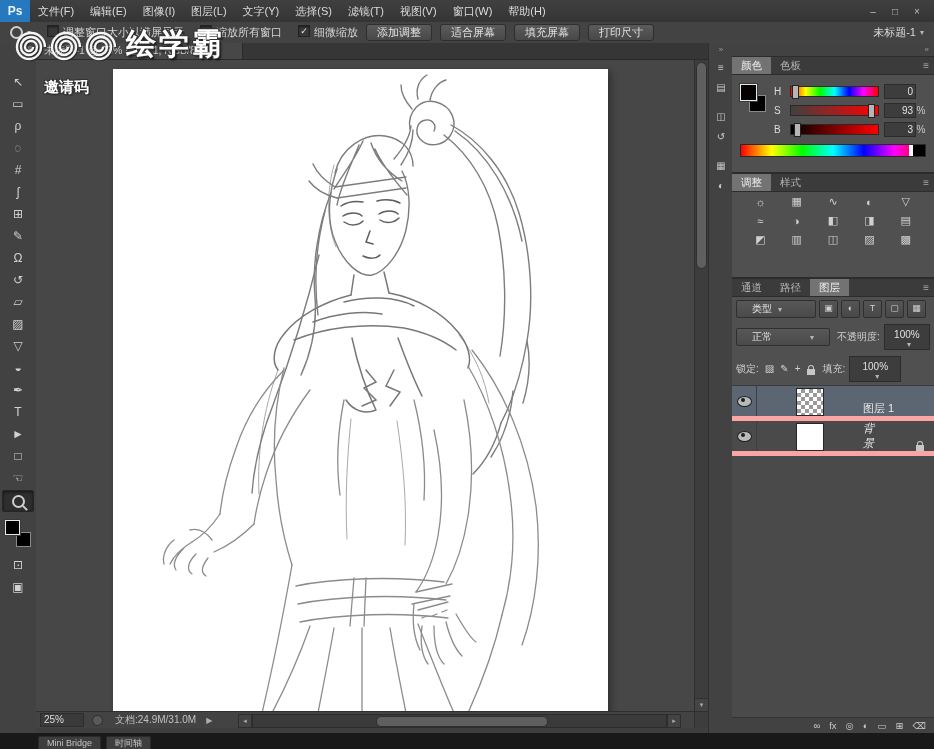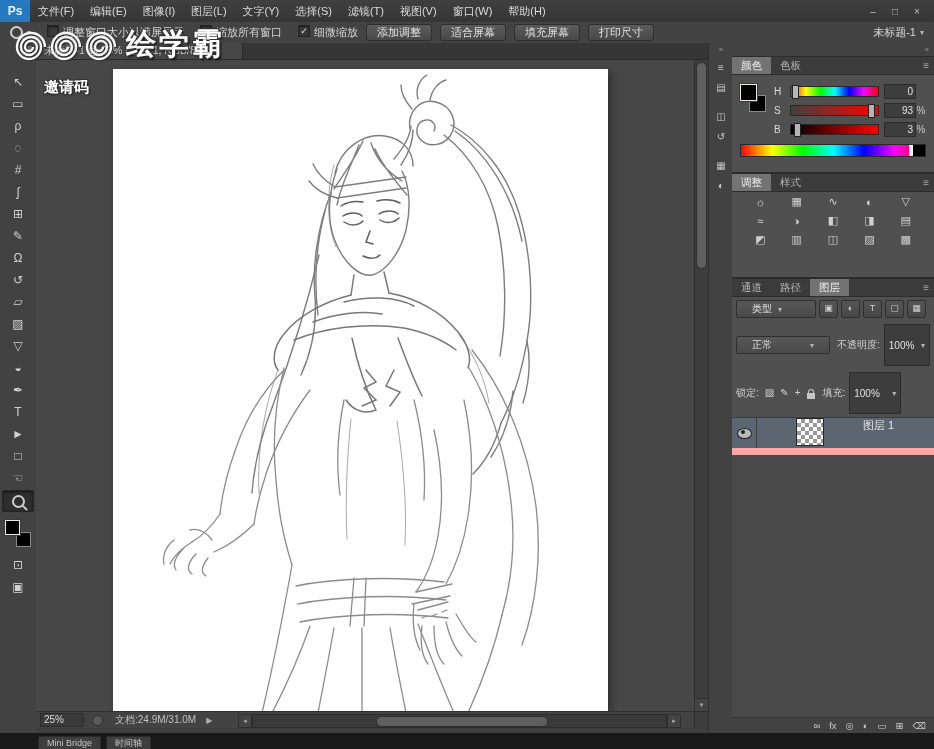--- a/index.html
+++ b/index.html
@@ -125,7 +125,7 @@
   .bdrop{width:72px;justify-content:space-between;}
   .lp-label{font-size:10px;color:#cfcfcf;margin-left:7px;white-space:nowrap;}
   .vbox{width:42px;height:16px;background:#3d3d3d;border:1px solid #2c2c2c;display:flex;align-items:center;
-        justify-content:space-between;padding:12px 4px;font-size:10px;color:#e0e0e0;margin-left:4px;}
+        justify-content:space-between;padding:4px 4px;font-size:10px;color:#e0e0e0;margin-left:4px;flex-direction:column;}
   .lock-ico{font-size:10px;color:#cfcfcf;margin-left:6px;line-height:16px;}
   .css-lock{position:relative;display:inline-block;width:8px;height:6px;background:#c6c6c6;margin-left:7px;margin-top:5px;}
   .css-lock::before{content:"";position:absolute;left:1px;top:-4px;width:4px;height:4px;

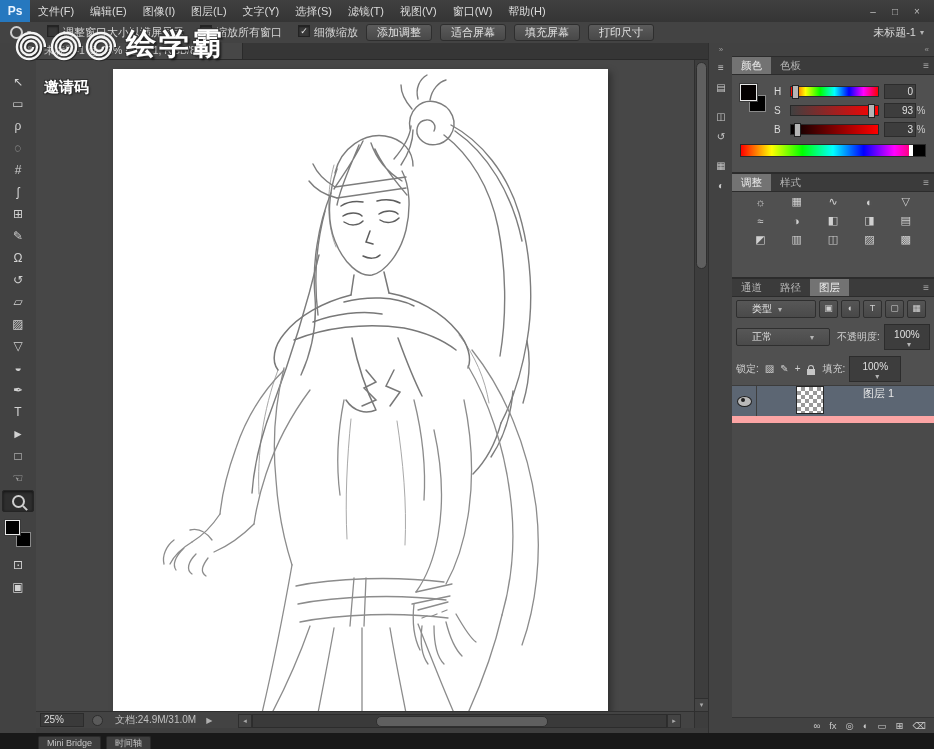--- a/index.html
+++ b/index.html
@@ -131,7 +131,7 @@
   .css-lock::before{content:"";position:absolute;left:1px;top:-4px;width:4px;height:4px;
                     border:1.5px solid #c6c6c6;border-bottom:none;border-radius:3px 3px 0 0;}
   .layer-list{flex:1;background:#4a4a4a;border-top:1px solid #3c3c3c;display:flex;flex-direction:column;}
-  .lrow{height:30px;display:flex;align-items:flex-start;border-bottom:7px solid #fca5a5;flex:none;gap:32px;}
+  .lrow{height:30px;display:flex;align-items:flex-end;border-bottom:5px solid #fca5a5;flex:none;gap:32px;}
   .lrow.selected{background:#5c6673;}
   .eye-cell{width:24px;align-self:stretch;border-right:1px solid #3e3e3e;display:flex;align-items:center;justify-content:center;flex:none;}
   .eye{position:relative;display:inline-block;width:13px;height:9px;background:#b9b9b9;border-radius:50%;border:1px solid #1f1f1f;}

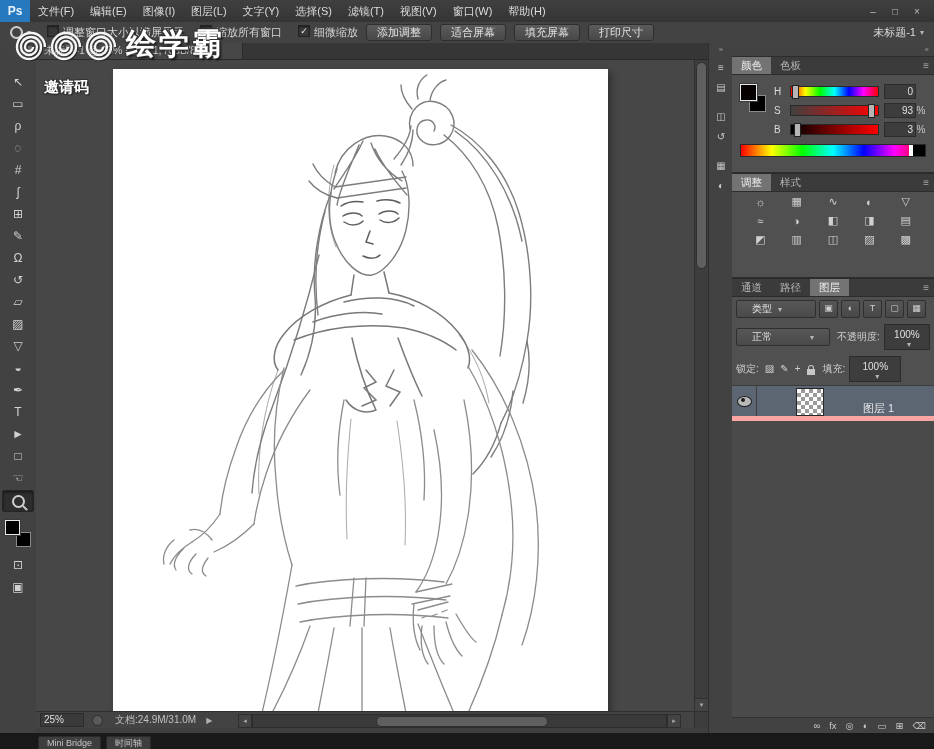--- a/index.html
+++ b/index.html
@@ -517,6 +517,14 @@
           <div class="thumb checker"></div>
           <span class="lname">图层 1</span>
         </div>
+        <div class="lrow">
+          <div class="eye-cell">
+              <span class="eye"></span>
+            </div>
+          <div class="thumb white"></div>
+          <span class="lname italic">背景</span>
+          <span class="css-lock"></span>
+        </div>
       </div>
       <div class="lp-bottom">
         <span class="lb-ico">∞</span>

